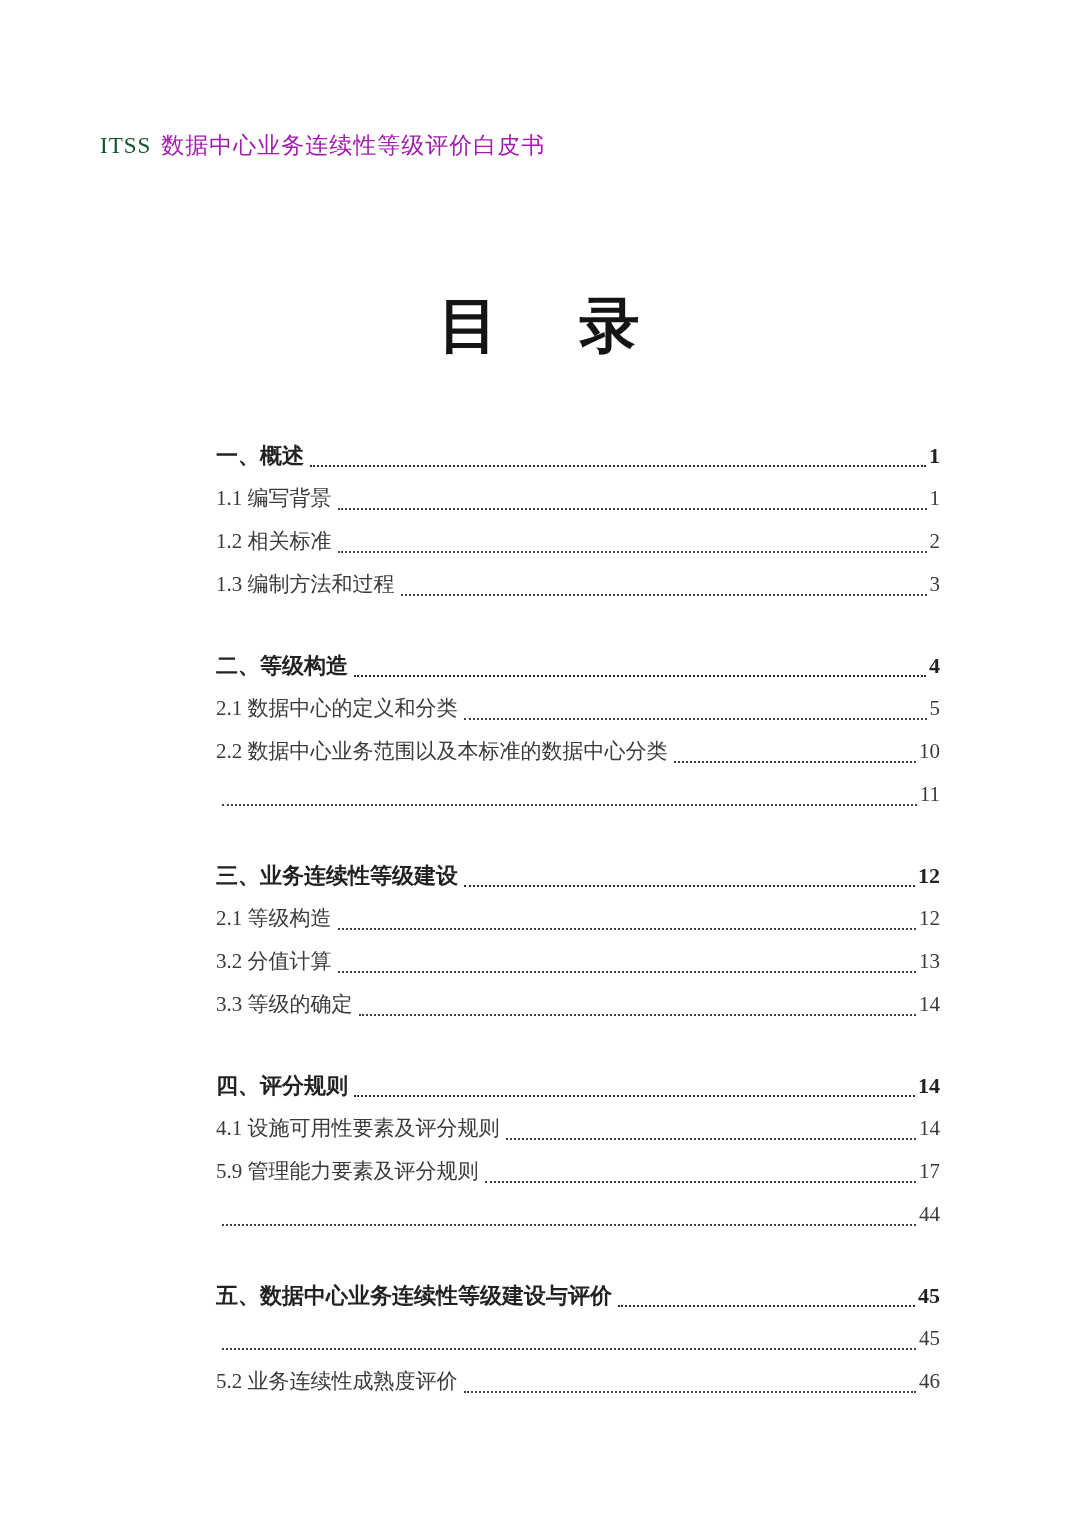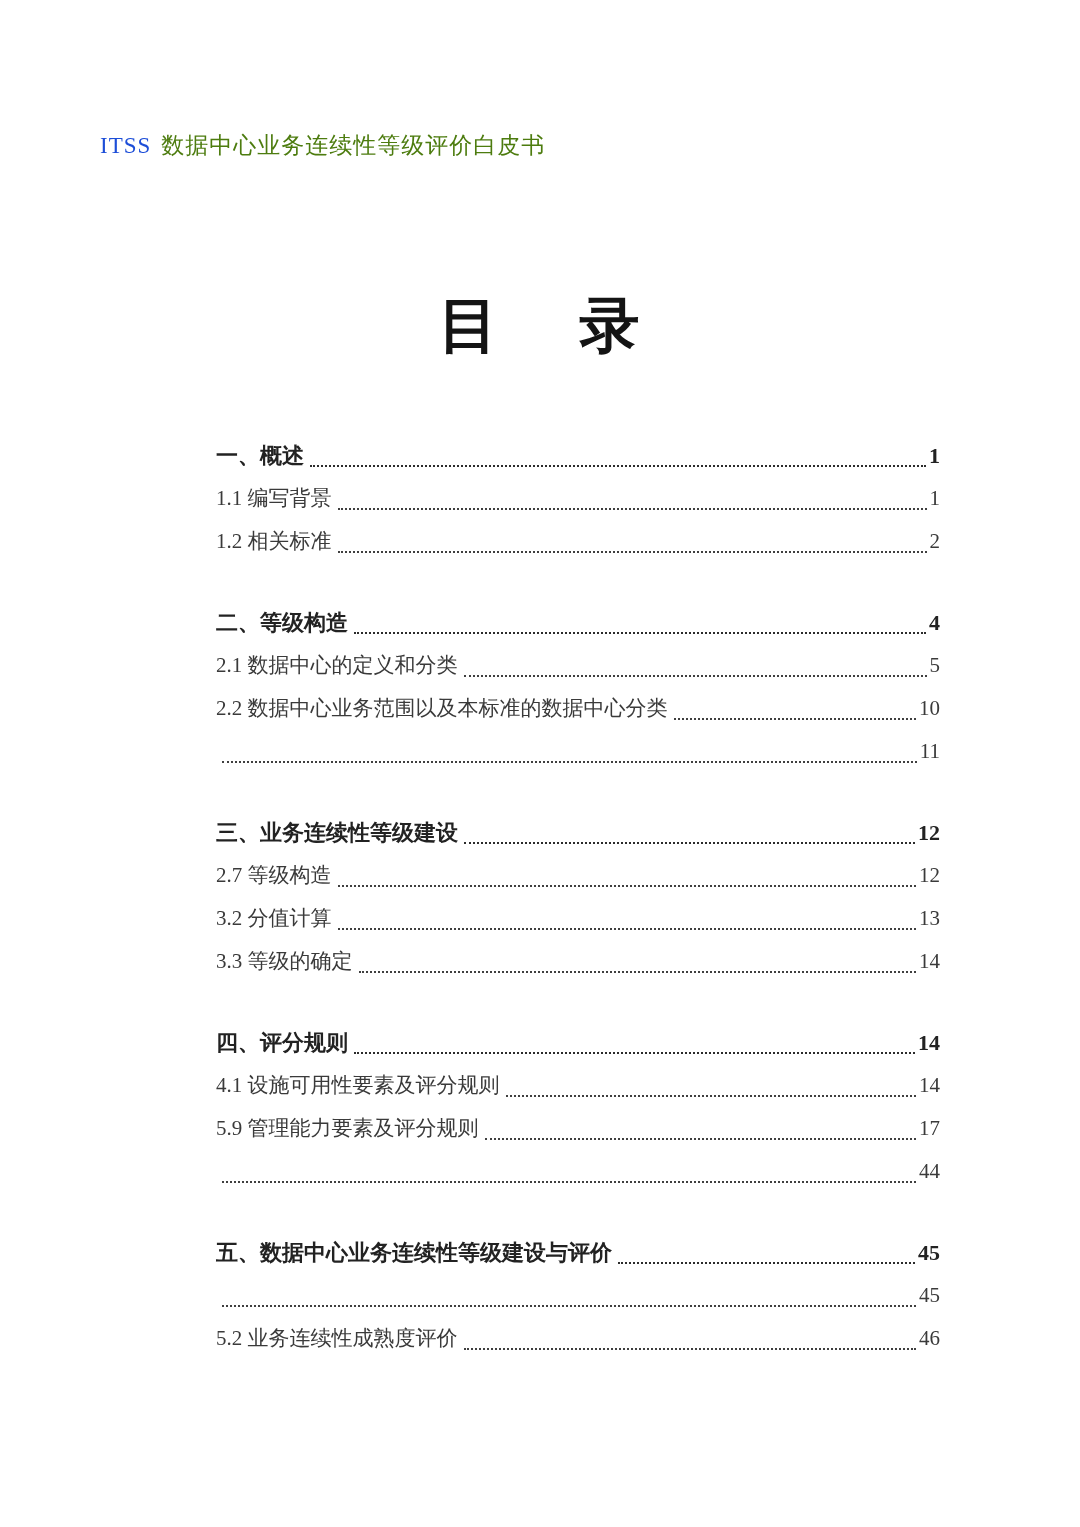--- a/index.html
+++ b/index.html
@@ -25,7 +25,7 @@
     white-space: nowrap;
   }
   .doc-header .logo {
-    color: #1d4ed8;
+    color: #14532d;
     margin-right: 10px;
     margin-top: 20px;
   }

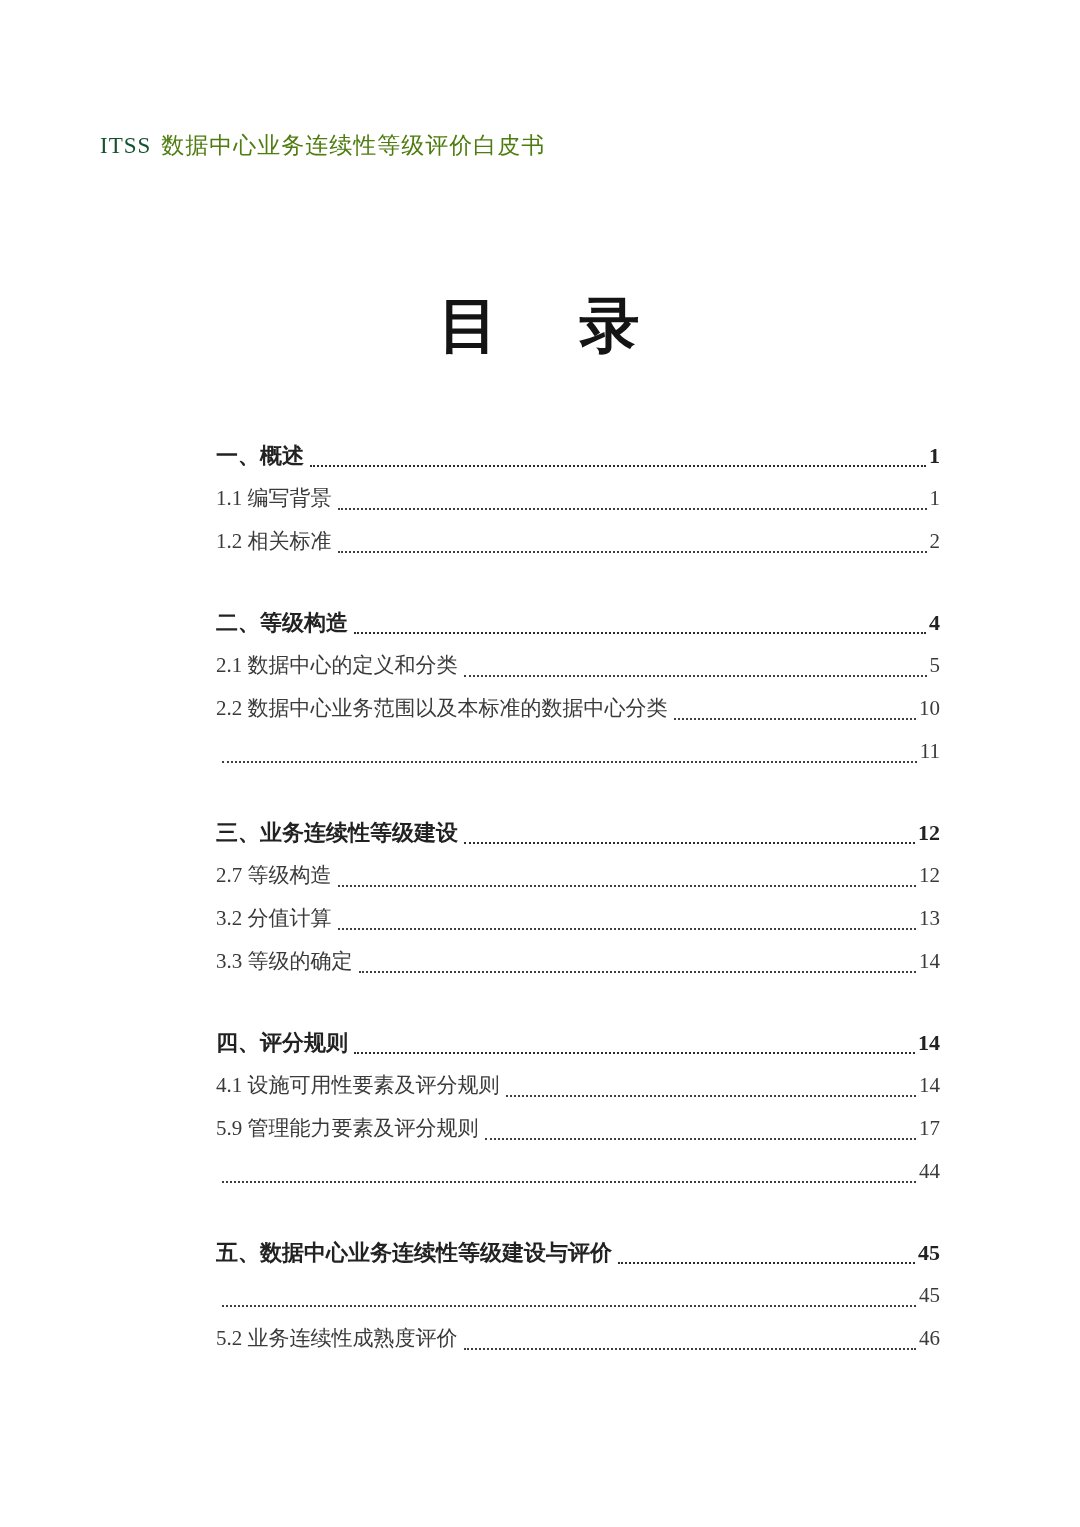--- a/index.html
+++ b/index.html
@@ -30,7 +30,7 @@
     margin-top: 20px;
   }
   .doc-header .doc-title {
-    color: #4d7c0f;
+    color: #a21caf;
   }
   
   .toc-title {

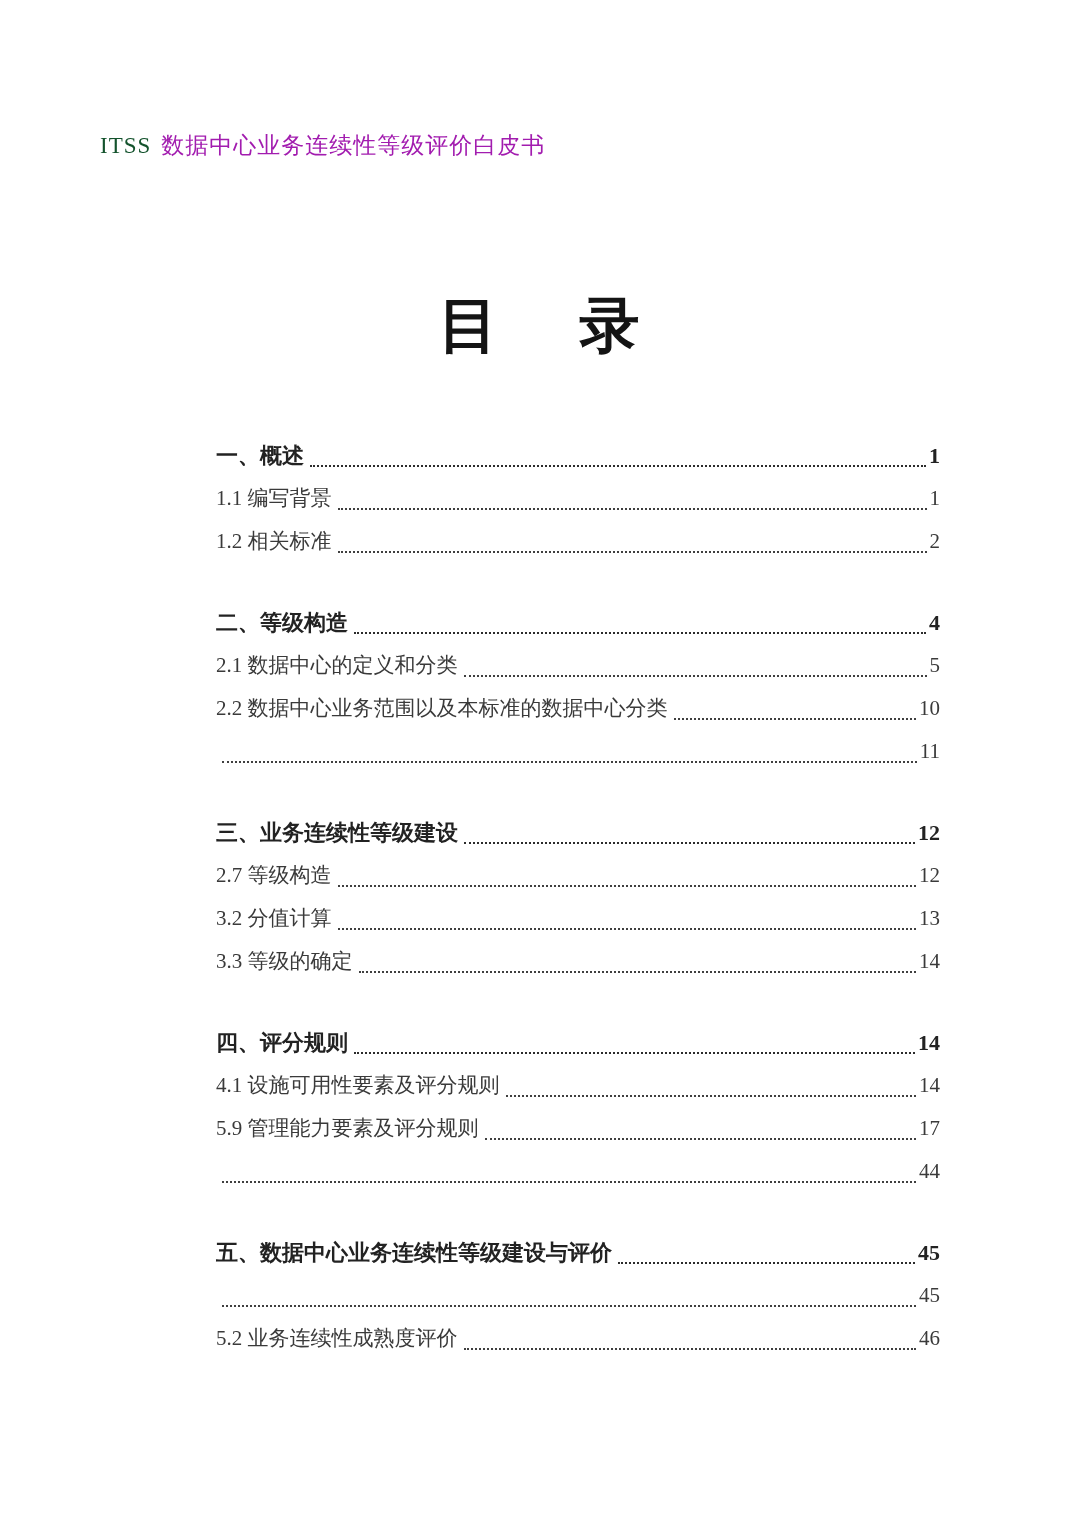--- a/index.html
+++ b/index.html
@@ -114,6 +114,11 @@
         <span class="dots"></span>
         <span class="pg">2</span>
       </div>
+      <div class="toc-row sub">
+        <span class="lbl">1.3 编制方法和过程</span>
+        <span class="dots"></span>
+        <span class="pg">3</span>
+      </div>
       <div class="toc-row head">
         <span class="lbl">二、等级构造</span>
         <span class="dots"></span>

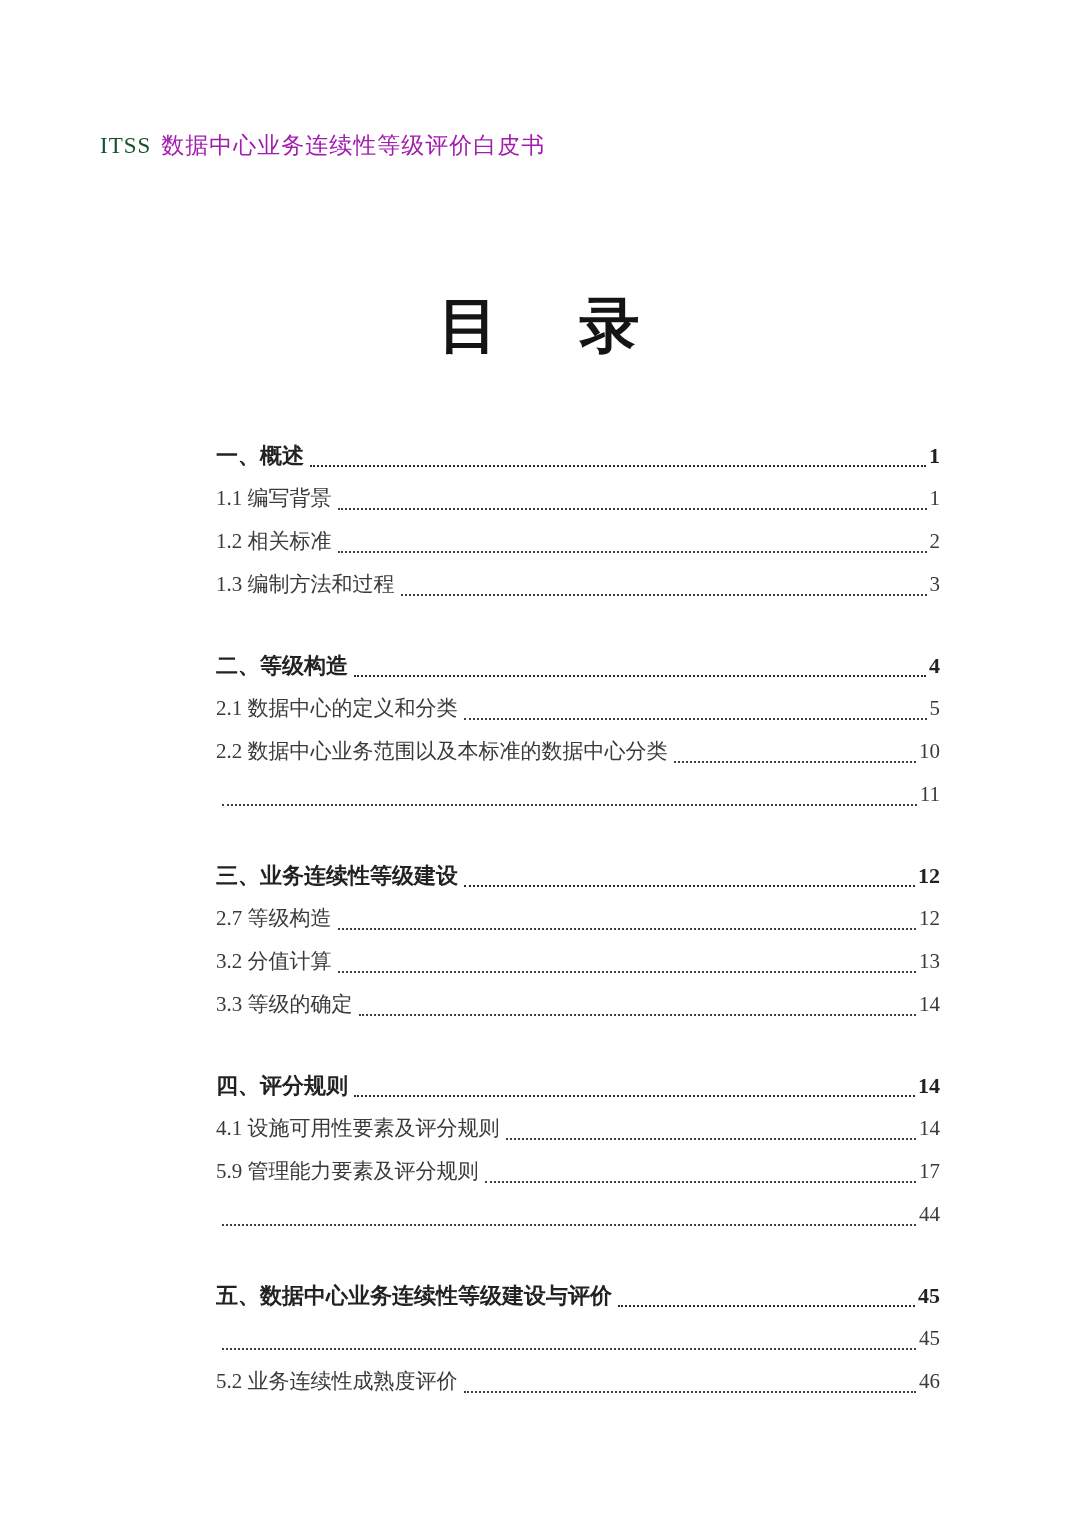--- a/index.html
+++ b/index.html
@@ -144,7 +144,7 @@
         <span class="pg">12</span>
       </div>
       <div class="toc-row sub">
-        <span class="lbl">2.7 等级构造</span>
+        <span class="lbl">2.1 等级构造</span>
         <span class="dots"></span>
         <span class="pg">12</span>
       </div>

